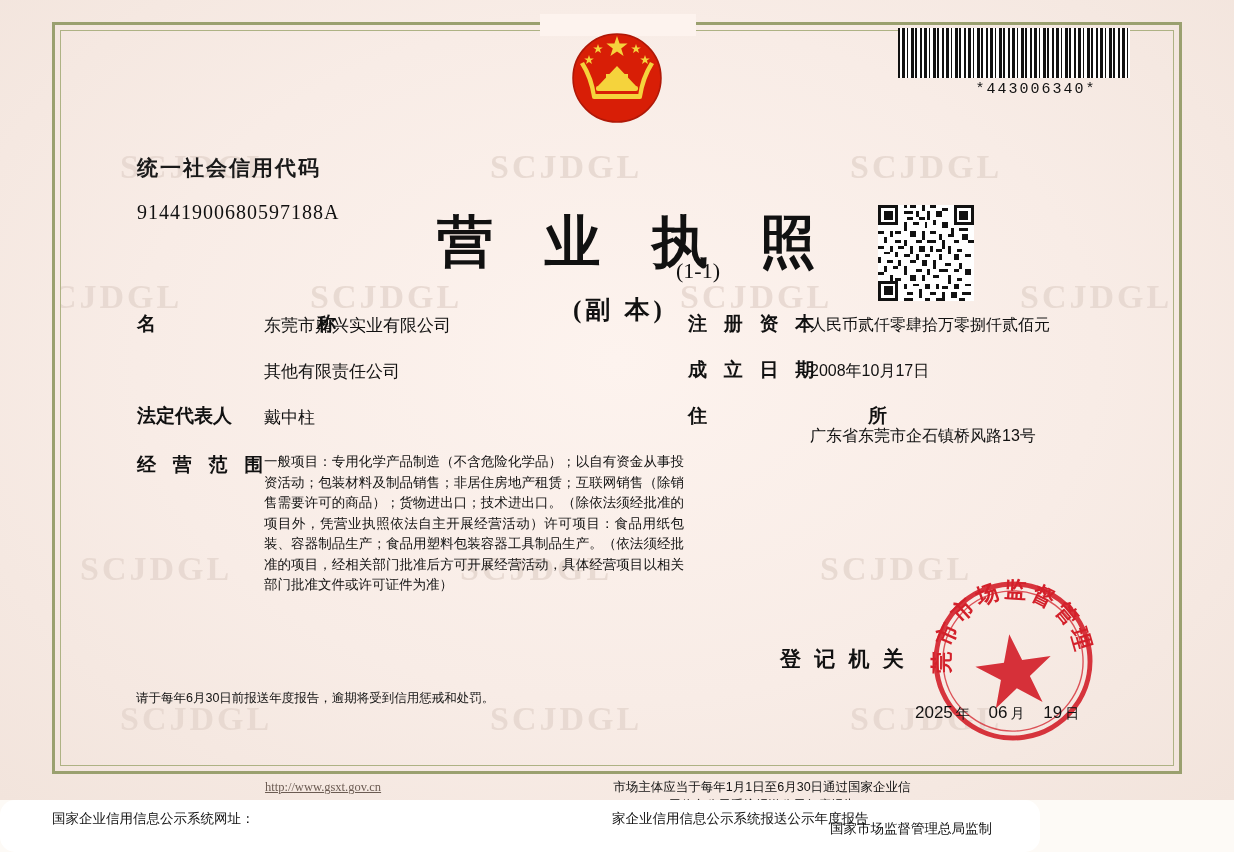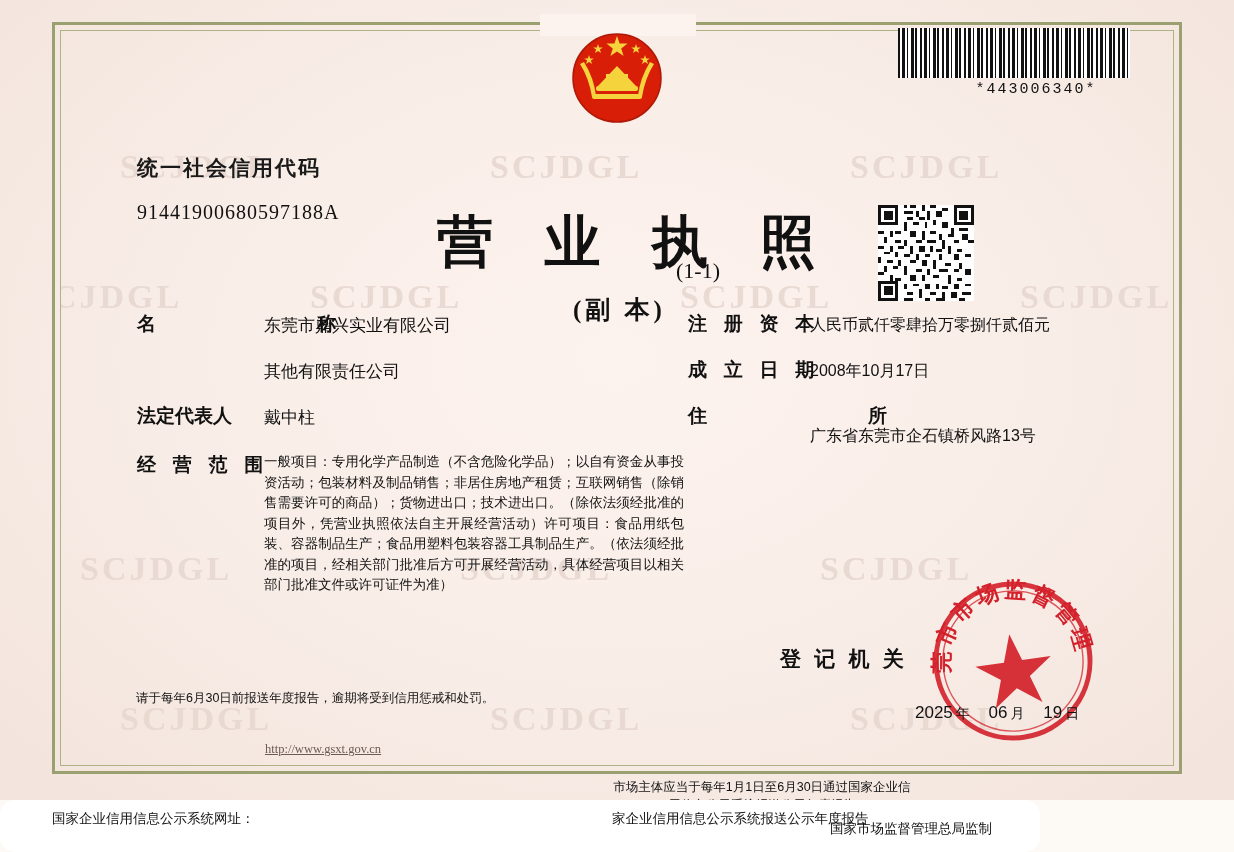--- a/index.html
+++ b/index.html
@@ -251,7 +251,7 @@
   }
   .gsxt-url {
     position: absolute;
-    left: 265px; top: 742px;
+    left: 265px; top: 780px;
     font-size: 12.5px;
     color: #6b5b52;
     font-family: "Liberation Serif", serif;

